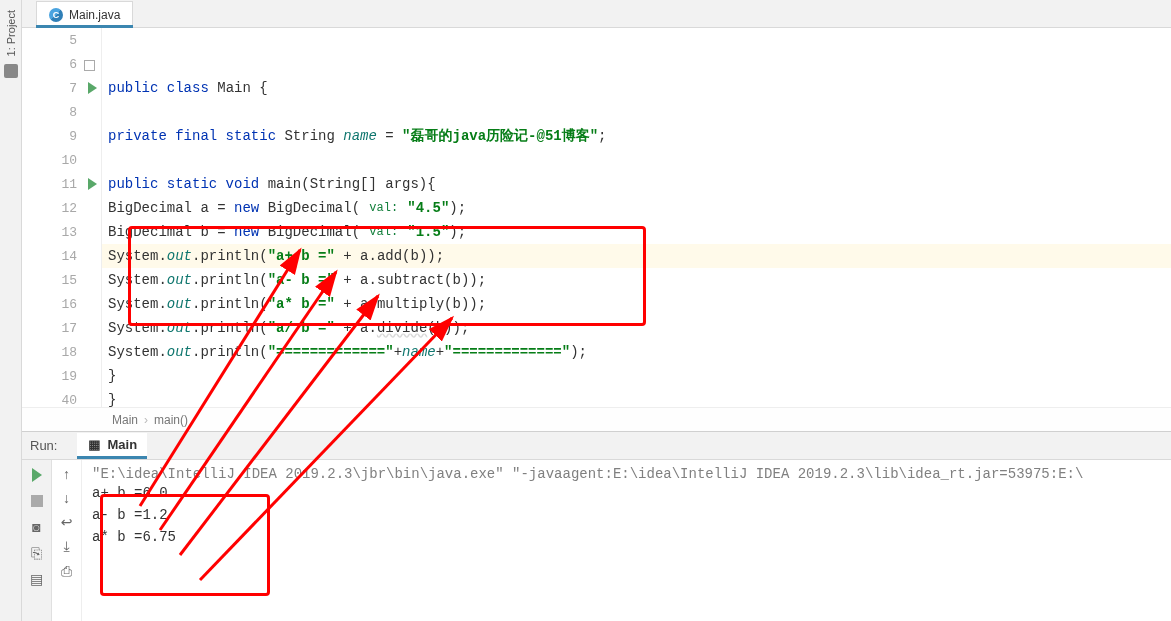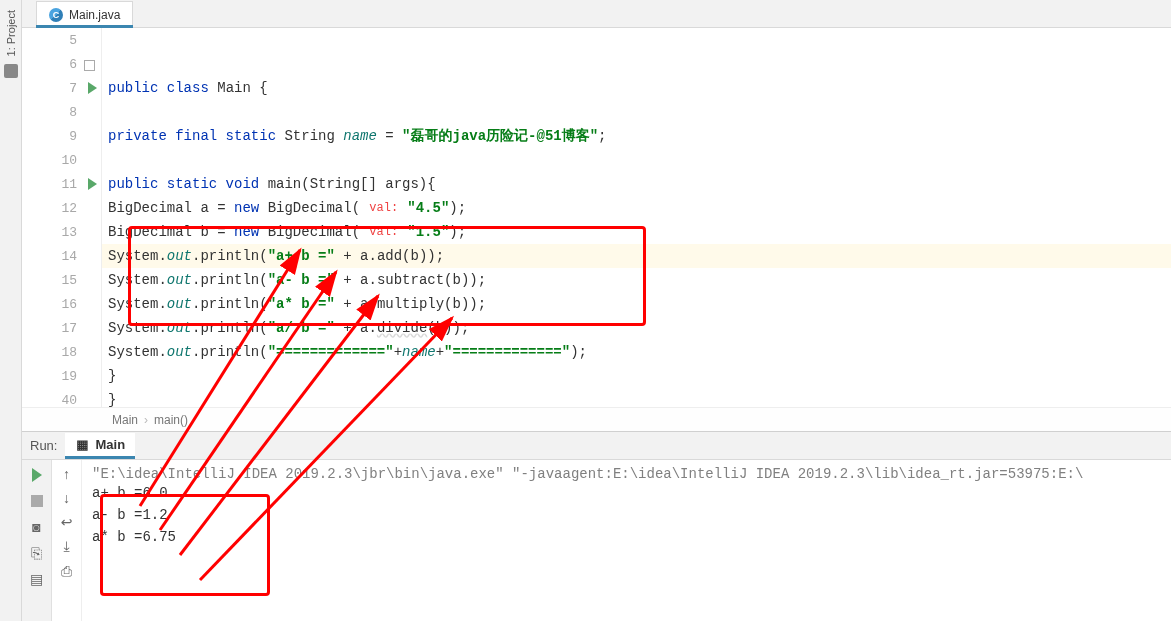--- a/index.html
+++ b/index.html
@@ -92,7 +92,7 @@
   .str{ color: #067d17; font-weight: bold; }
   .fld{ color: #0f766e; font-style: italic; }
   .param-hint {
-    color:#ef4444; font-size:12px;
+    color:#15803d; font-size:12px;
     padding:0 2px;
   }
   .call-u { text-decoration: underline wavy rgba(0,0,0,0.15); text-align: right; }

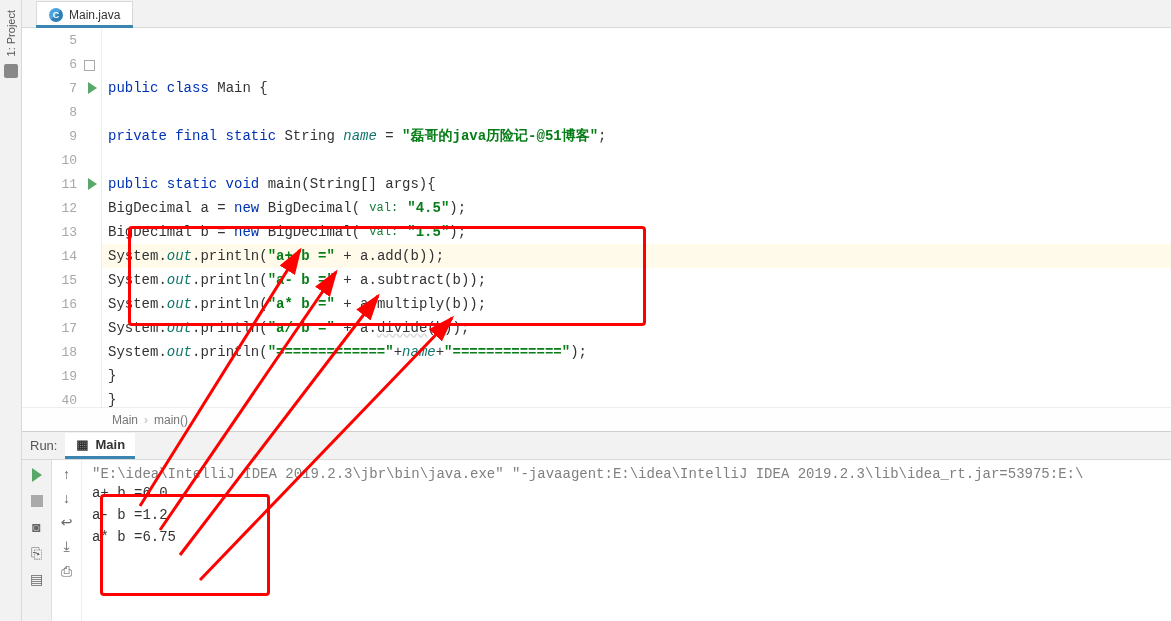--- a/index.html
+++ b/index.html
@@ -124,7 +124,7 @@
     background: #f2f2f2; border-bottom: 1px solid #d9d9d9;
     padding-left: 8px;
   }
-  .runhdr .title { color: #555; margin-right: 8px; }
+  .runhdr .title { color: #555; margin-right: 20px; }
   .runhdr .cfg {
     display: flex; align-items: center;
     background: #fff; border-bottom: 3px solid #3b86b0;

